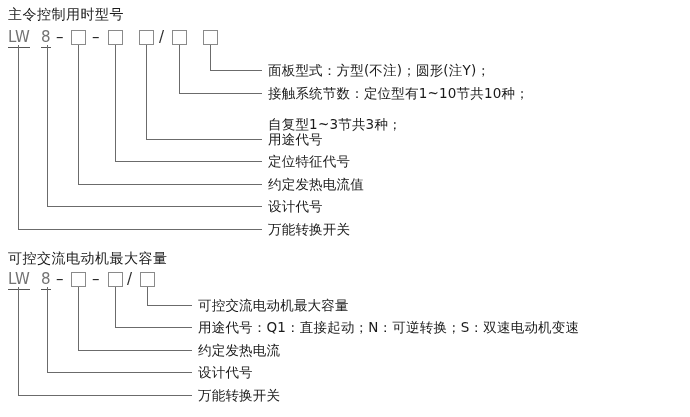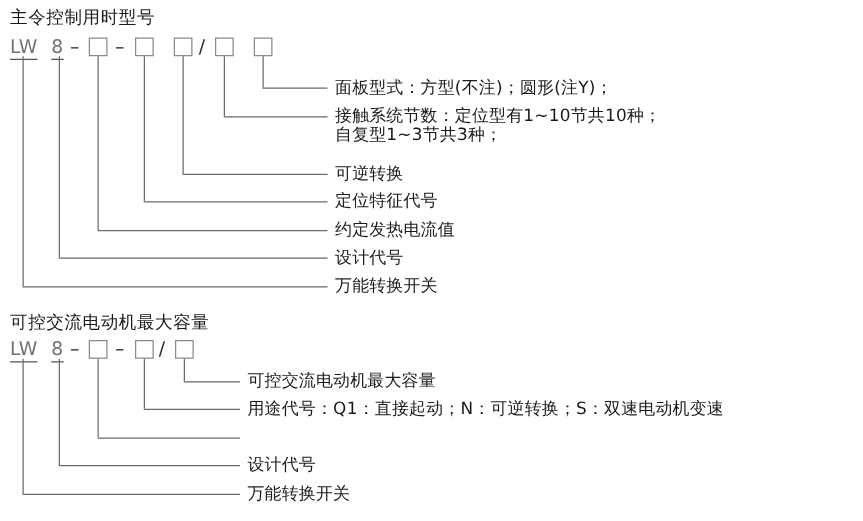--- a/index.html
+++ b/index.html
@@ -129,7 +129,7 @@
 
   <div class="desc" style="left:268px; top:62px;">面板型式：方型(不注)；圆形(注Y)；</div>
   <div class="desc" style="left:268px; top:85px;">接触系统节数：定位型有1~10节共10种；</div>
-  <div class="desc cont" style="left:268px; top:100px;">自复型1~3节共3种；</div>
+  <div class="desc cont" style="left:268px; top:116px;">自复型1~3节共3种；</div>
   <div class="desc" style="left:268px; top:131px;">可逆转换</div>
   <div class="desc" style="left:268px; top:153px;">定位特征代号</div>
   <div class="desc" style="left:268px; top:176px;">约定发热电流值</div>

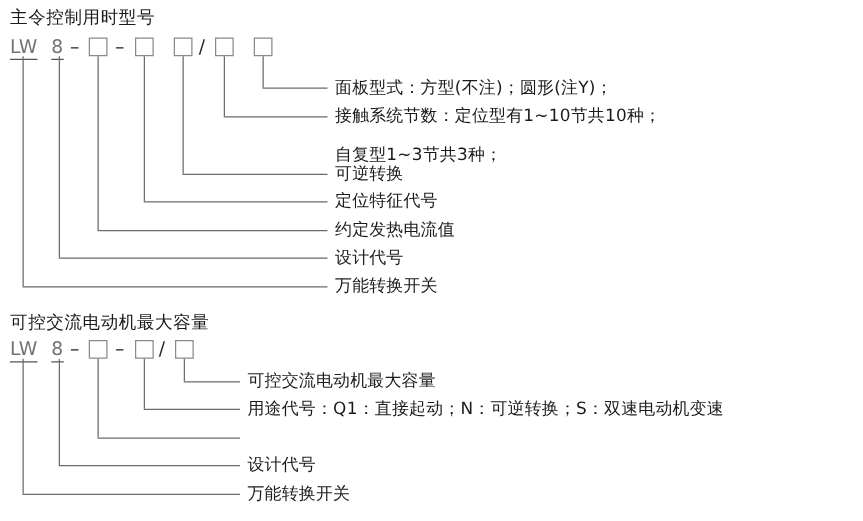--- a/index.html
+++ b/index.html
@@ -130,7 +130,7 @@
   <div class="desc" style="left:268px; top:62px;">面板型式：方型(不注)；圆形(注Y)；</div>
   <div class="desc" style="left:268px; top:85px;">接触系统节数：定位型有1~10节共10种；</div>
   <div class="desc cont" style="left:268px; top:116px;">自复型1~3节共3种；</div>
-  <div class="desc" style="left:268px; top:131px;">可逆转换</div>
+  <div class="desc" style="left:268px; top:131px;">用途代号</div>
   <div class="desc" style="left:268px; top:153px;">定位特征代号</div>
   <div class="desc" style="left:268px; top:176px;">约定发热电流值</div>
   <div class="desc" style="left:268px; top:198px;">设计代号</div>

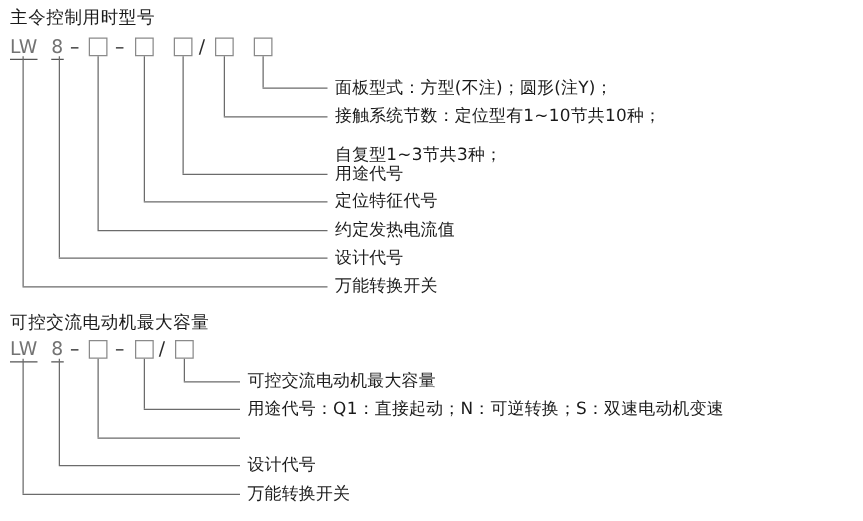--- a/index.html
+++ b/index.html
@@ -166,6 +166,7 @@
 
   <div class="desc" style="left:198px; top:297px;">可控交流电动机最大容量</div>
   <div class="desc" style="left:198px; top:319px;">用途代号：Q1：直接起动；N：可逆转换；S：双速电动机变速</div>
+  <div class="desc" style="left:198px; top:342px;">约定发热电流</div>
   <div class="desc" style="left:198px; top:364px;">设计代号</div>
   <div class="desc" style="left:198px; top:387px;">万能转换开关</div>
 

